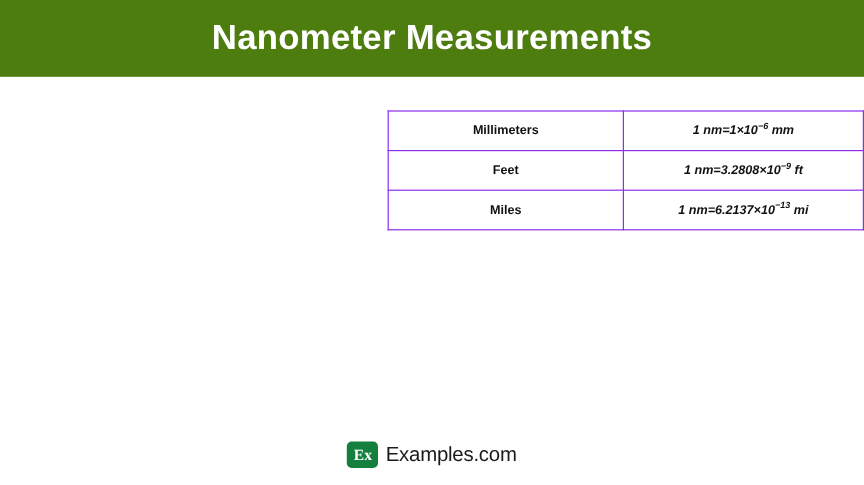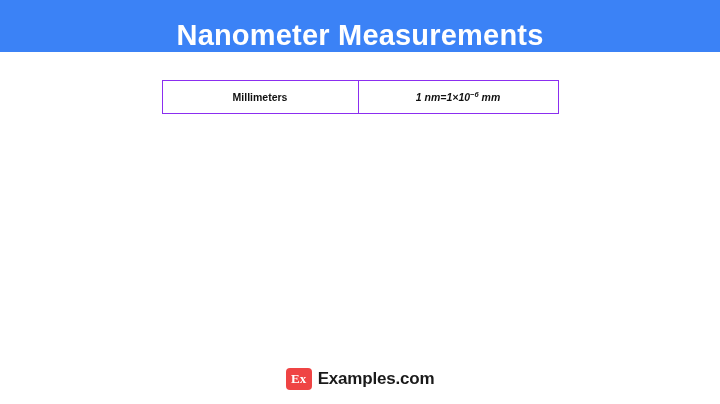--- a/index.html
+++ b/index.html
@@ -22,10 +22,10 @@
   }
   .header-bar {
     width: 100%;
-    height: 52px;
-    background: #3b82f6;
+    height: 64px;
+    background: #4d7c0f;
     display: flex;
-    align-items: flex-end;
+    align-items: center;
     justify-content: center;
   }
   .header-title {

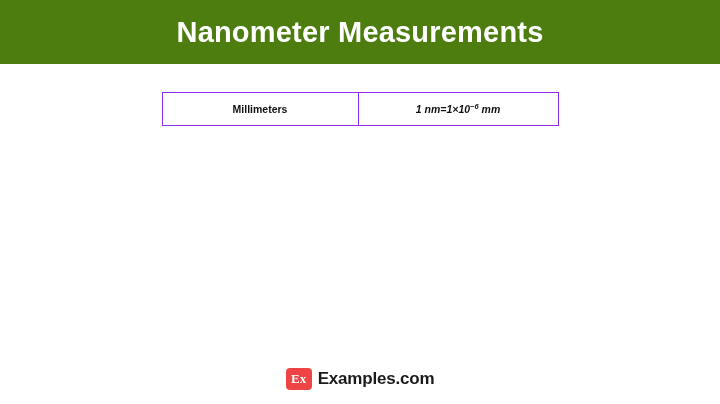--- a/index.html
+++ b/index.html
@@ -37,7 +37,7 @@
   }
   .table-wrap {
     display: flex;
-    justify-content: center;
+    justify-content: flex-end;
     margin-top: 28px;
   }
   table.conv-table {

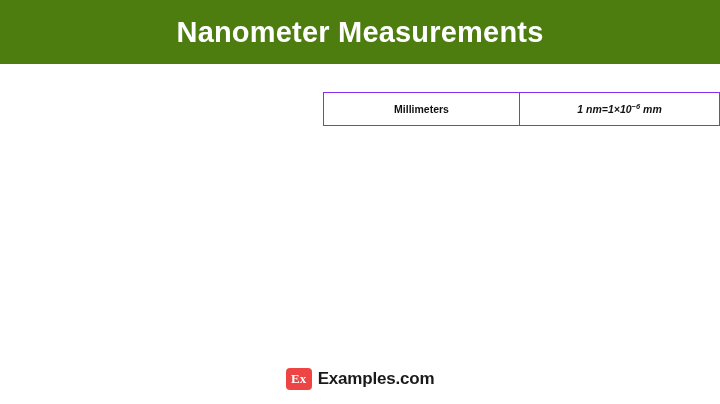--- a/index.html
+++ b/index.html
@@ -114,6 +114,10 @@
             <td class="unit-cell">Millimeters</td>
             <td class="value-cell"><span>1 nm=1×10</span><sup>−6</sup><span> mm</span></td>
           </tr>
+          <tr>
+            <td class="unit-cell">Feet</td>
+            <td class="value-cell"><span>1 nm=3.2808×10</span><sup>−9</sup><span> ft</span></td>
+          </tr>
         </tbody>
     </table>
   </div>

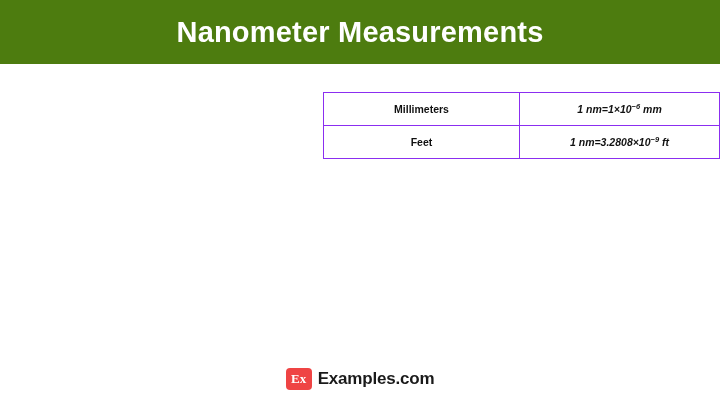--- a/index.html
+++ b/index.html
@@ -118,6 +118,10 @@
             <td class="unit-cell">Feet</td>
             <td class="value-cell"><span>1 nm=3.2808×10</span><sup>−9</sup><span> ft</span></td>
           </tr>
+          <tr>
+            <td class="unit-cell">Miles</td>
+            <td class="value-cell"><span>1 nm=6.2137×10</span><sup>−13</sup><span> mi</span></td>
+          </tr>
         </tbody>
     </table>
   </div>

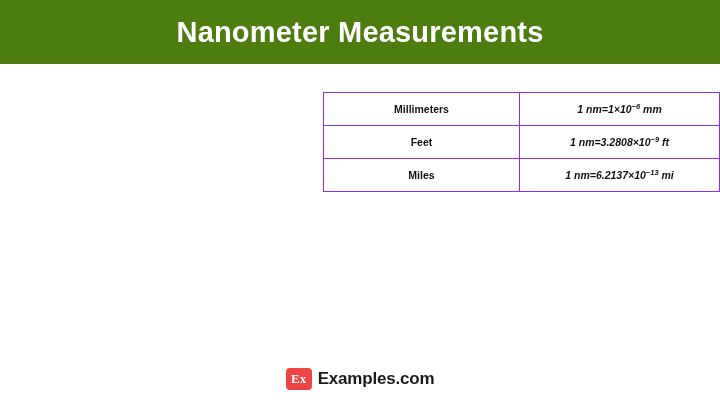--- a/index.html
+++ b/index.html
@@ -80,7 +80,7 @@
   .logo-mark {
     width: 26px;
     height: 22px;
-    background: #ef4444;
+    background: #15803d;
     border-radius: 4px;
     color: #ffffff;
     font-size: 13px;

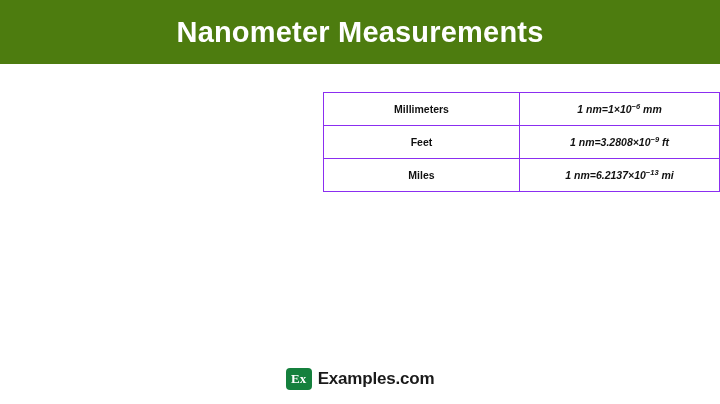--- a/index.html
+++ b/index.html
@@ -93,7 +93,7 @@
   }
   .logo-text {
     font-size: 17px;
-    font-weight: bold;
+    font-weight: normal;
     color: #1a1a1a;
     letter-spacing: -0.2px;
   }

